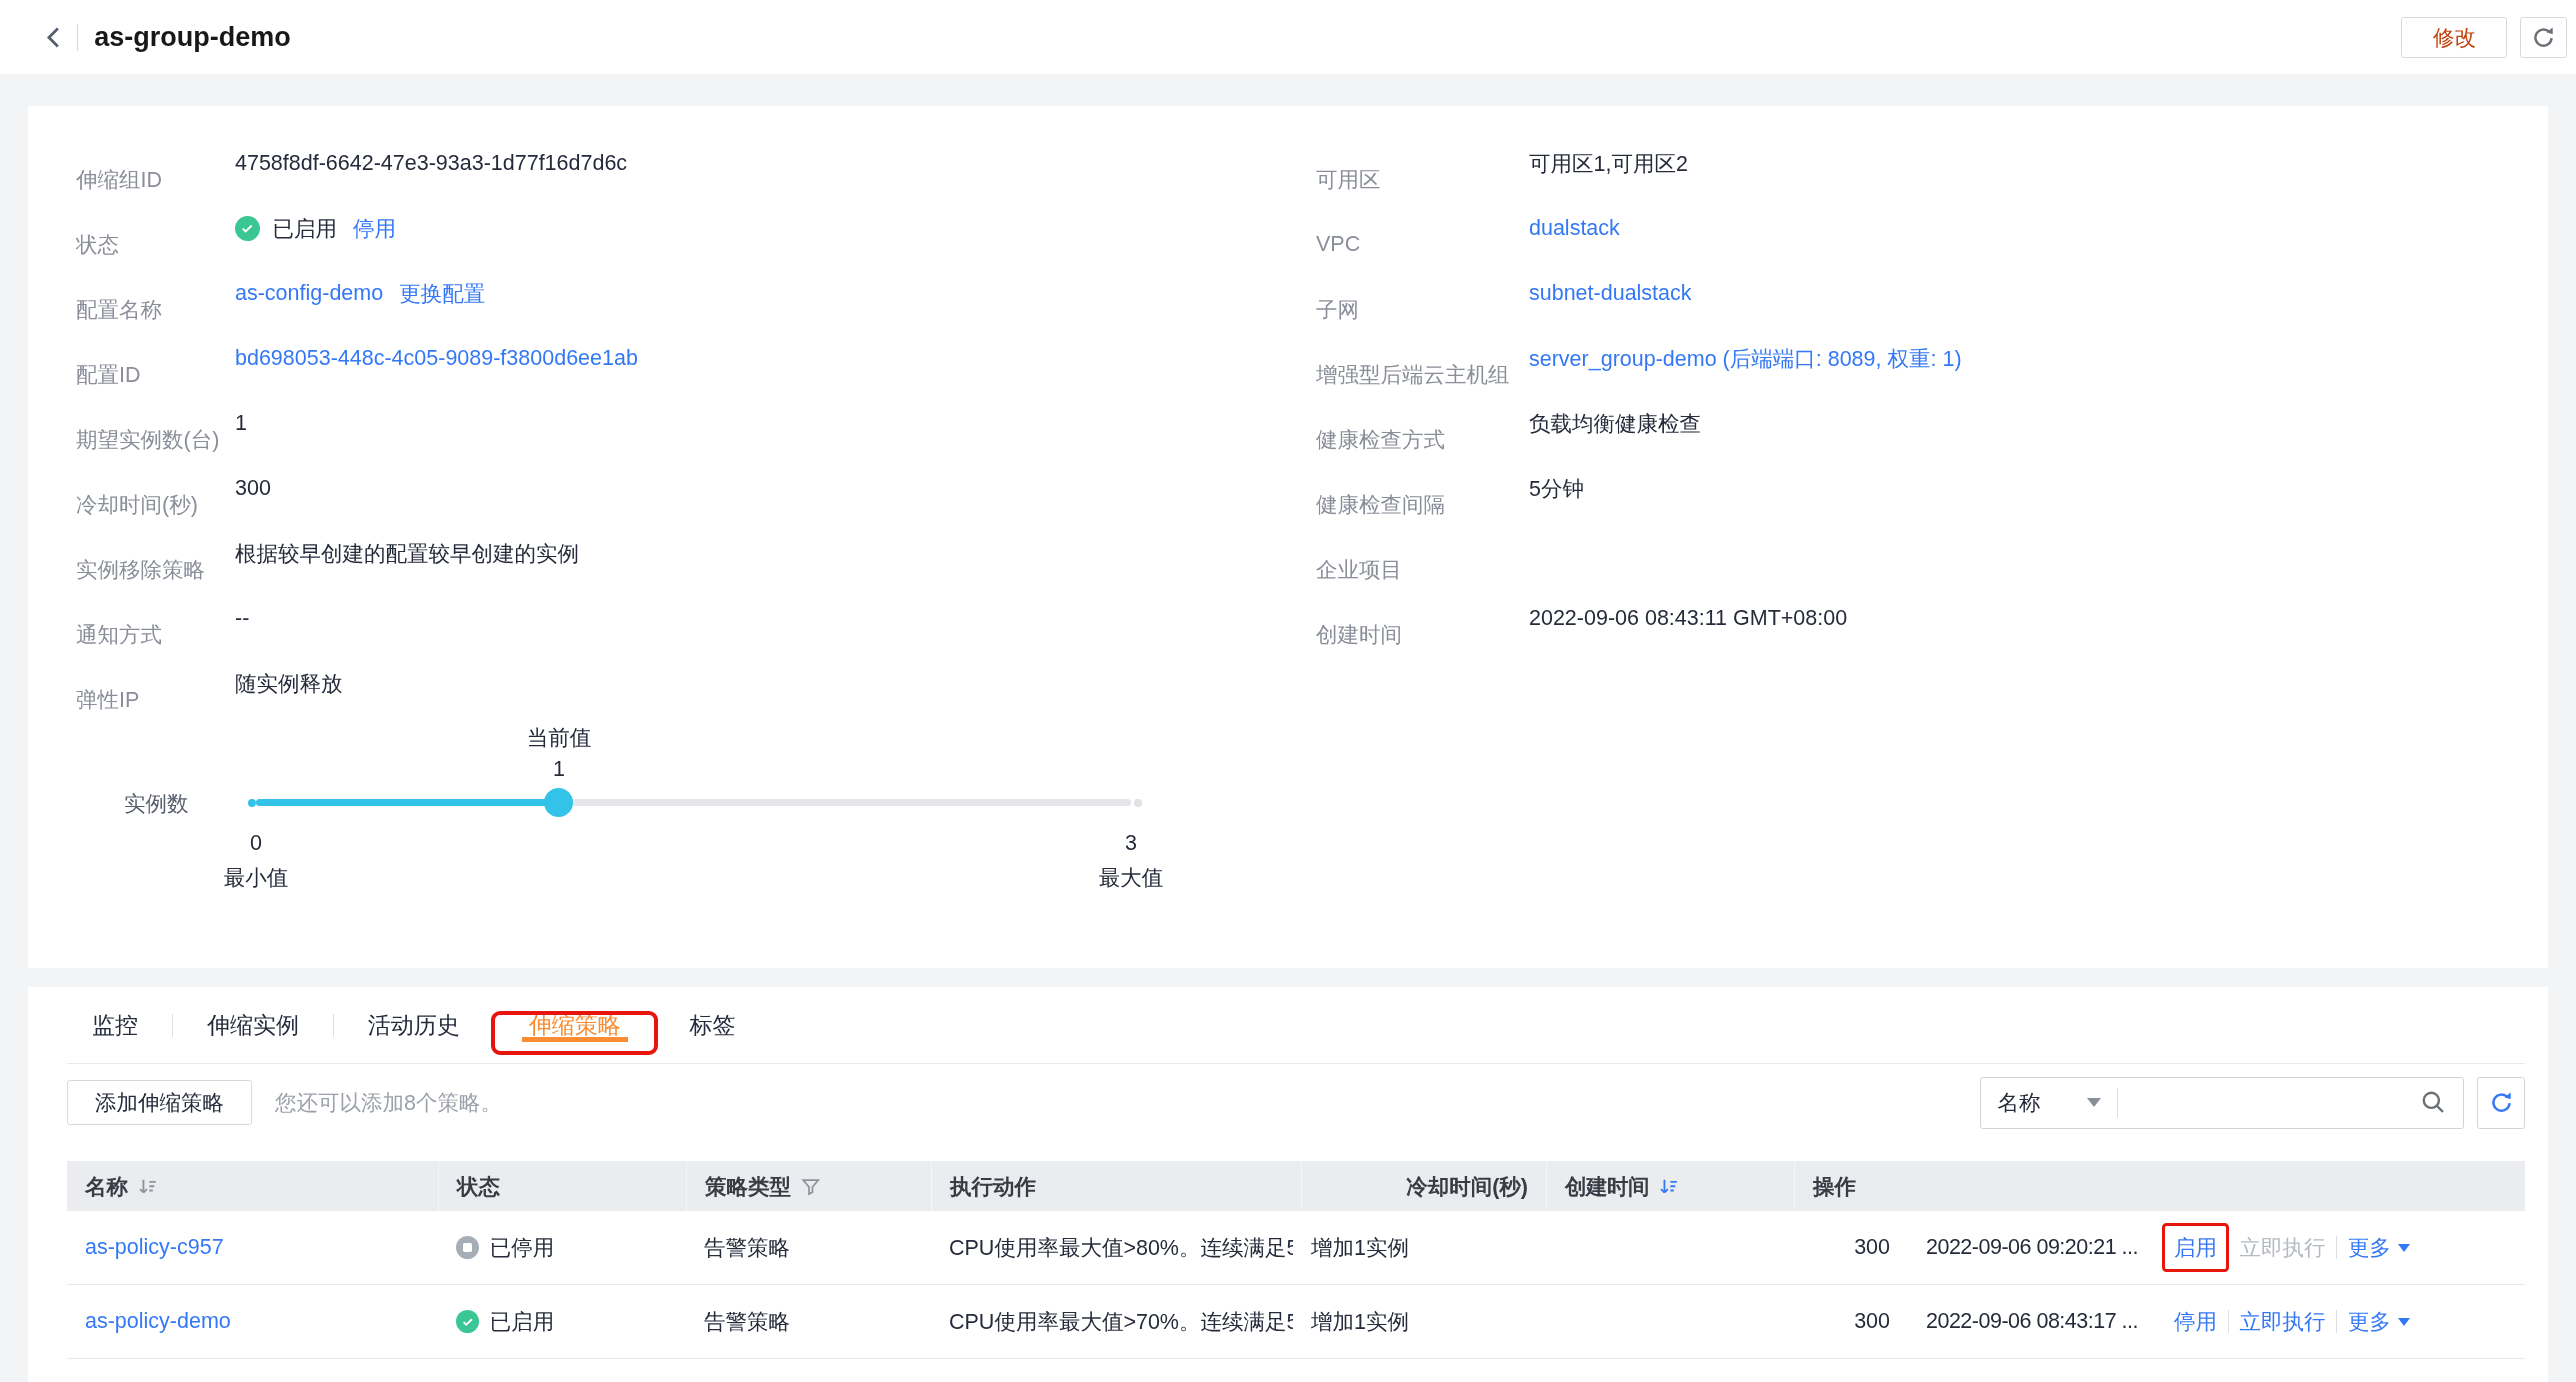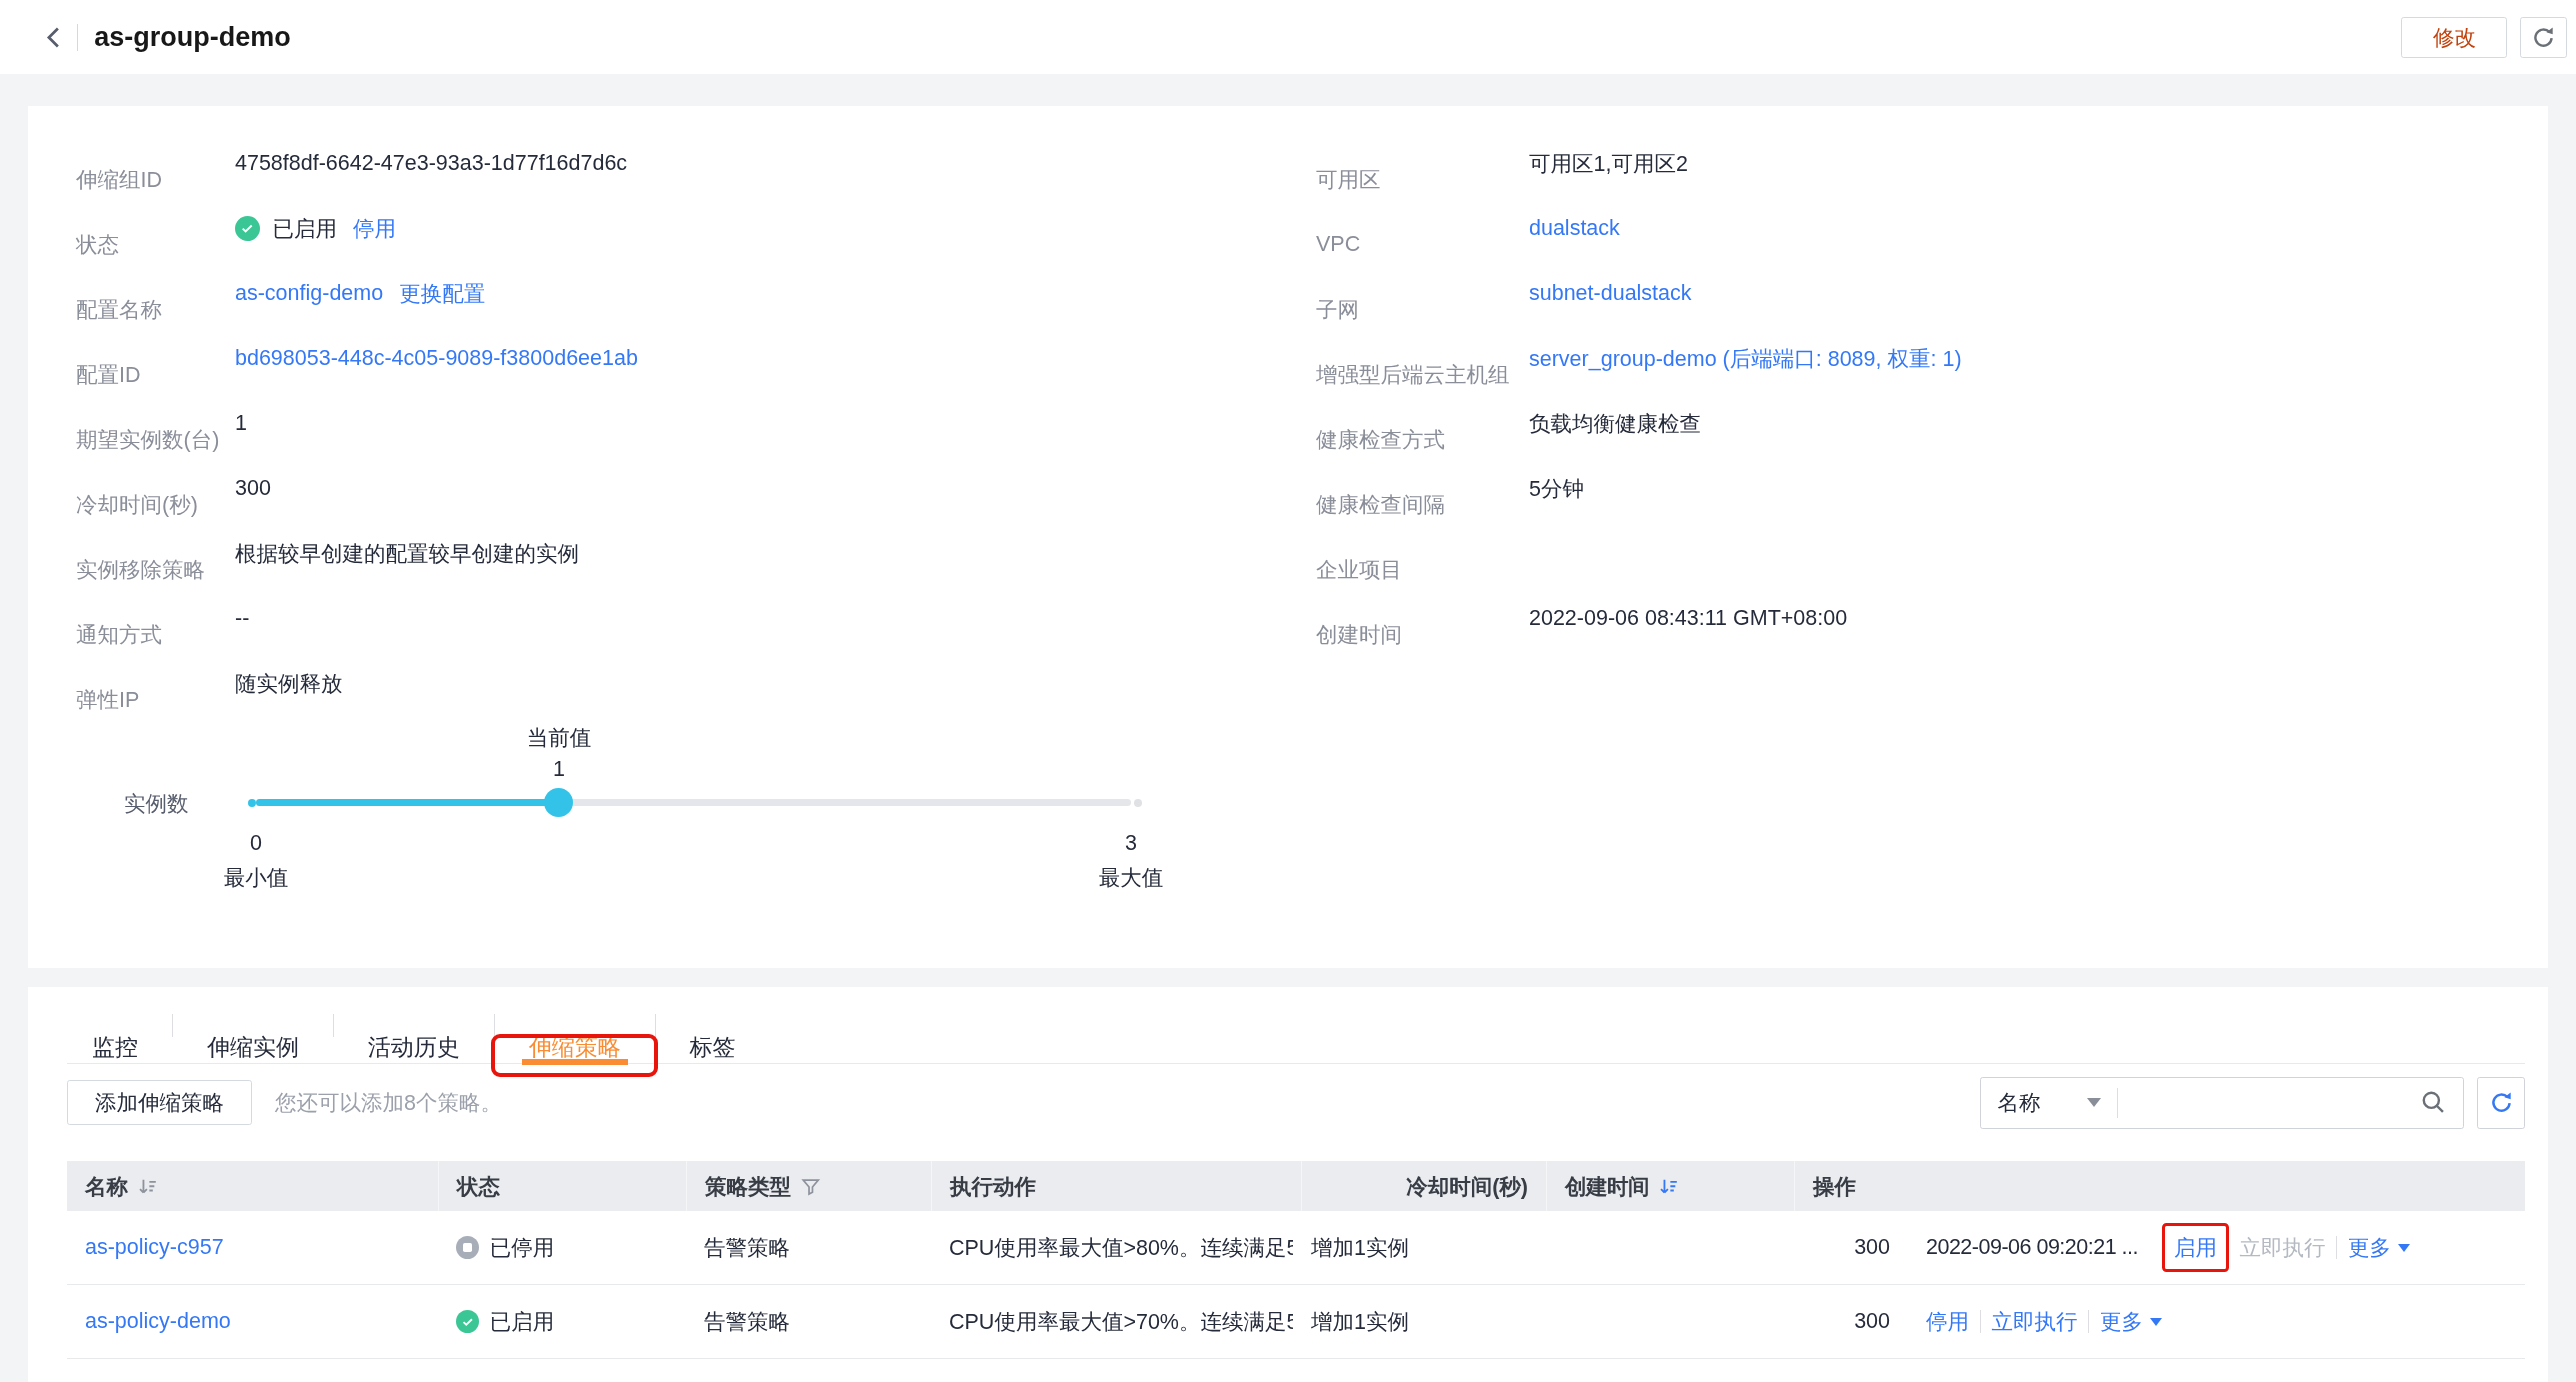--- a/index.html
+++ b/index.html
@@ -59,7 +59,7 @@
   .s-max-label { position:absolute; left:1007px; top:140px; transform:translateX(-50%); }
 
   
-  .tabs { display:flex; align-items:flex-end; height:77px; margin:0 23px 0 39px; border-bottom:1.8px solid #e8e9eb; }
+  .tabs { display:flex; align-items:center; height:77px; margin:0 23px 0 39px; border-bottom:1.8px solid #e8e9eb; }
   .tab { position:relative; display:flex; align-items:center; padding:0 25px; font-size:23px; color:#252b3a; cursor:pointer; }
   .tab-sep { width:0.9px; height:23px; background:#dcdee1; align-self:center; margin:0 9px; }
   .tab.active { color:#fa8d33; }

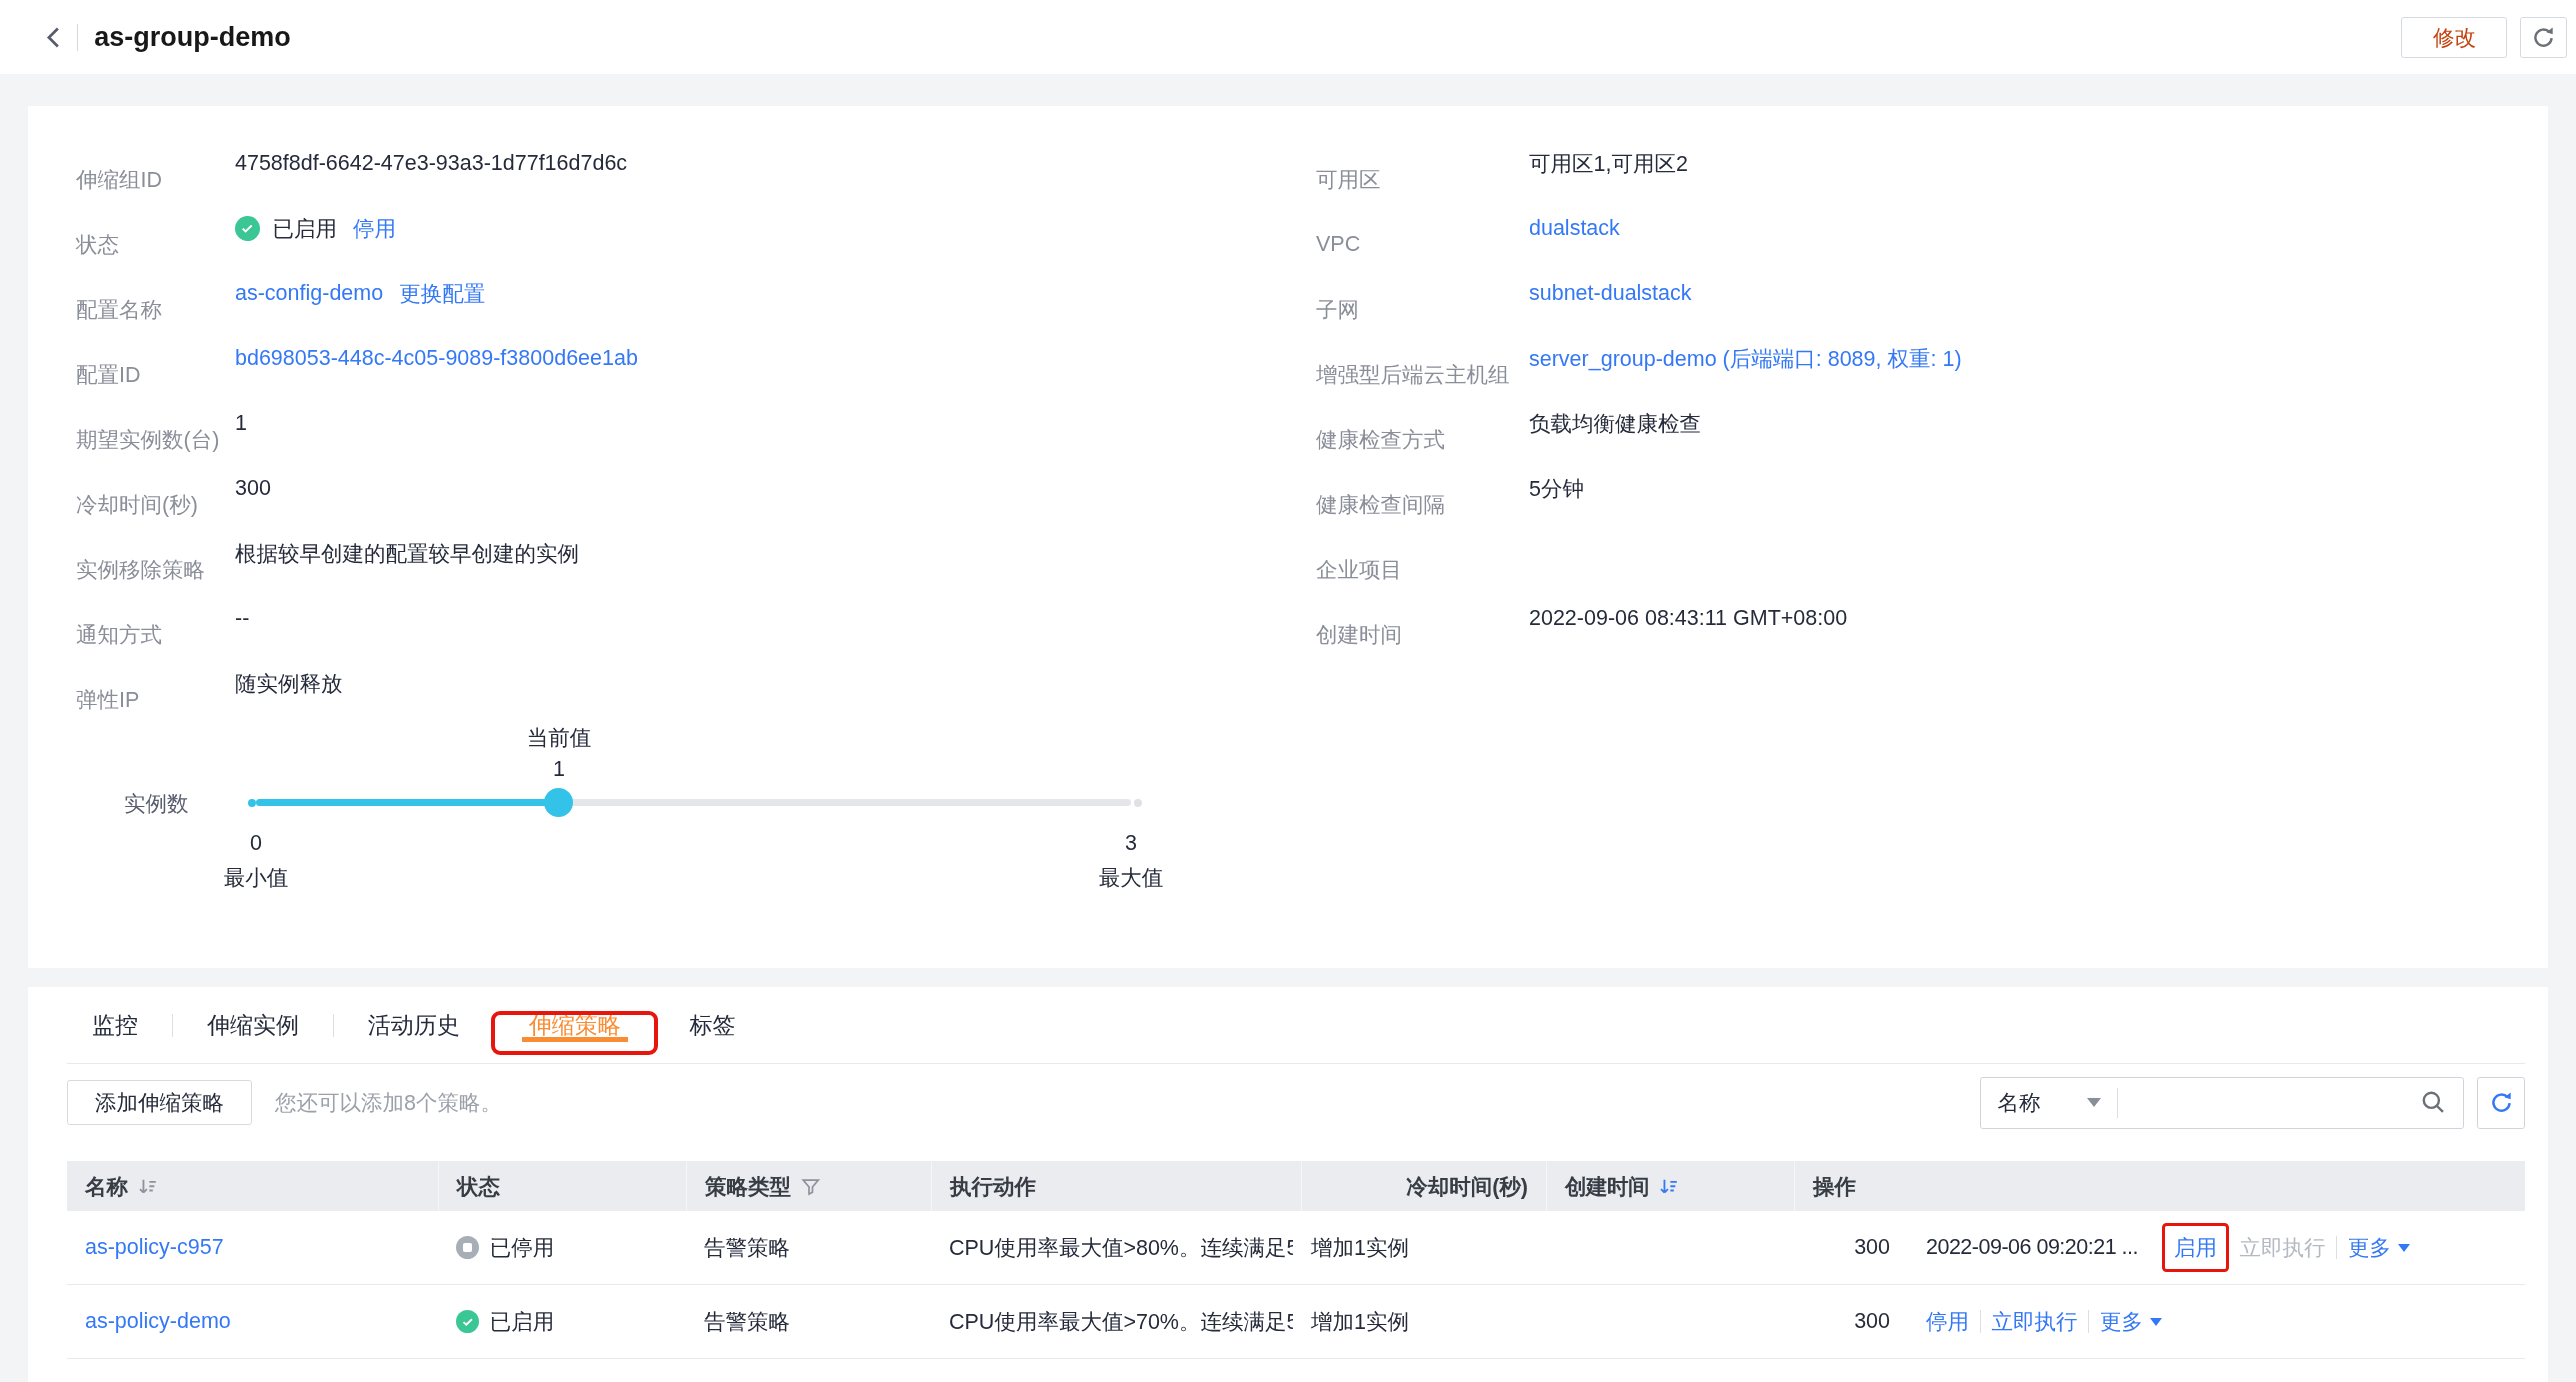--- a/index.html
+++ b/index.html
@@ -395,6 +395,9 @@
       <div class="c c-cool">
         <span>300</span>
       </div>
+      <div class="c c-created">
+        <span>2022-09-06 08:43:17 ...</span>
+      </div>
       <div class="c c-ops">
         <a class="op">停用</a>
         <span class="op-sep"></span>

